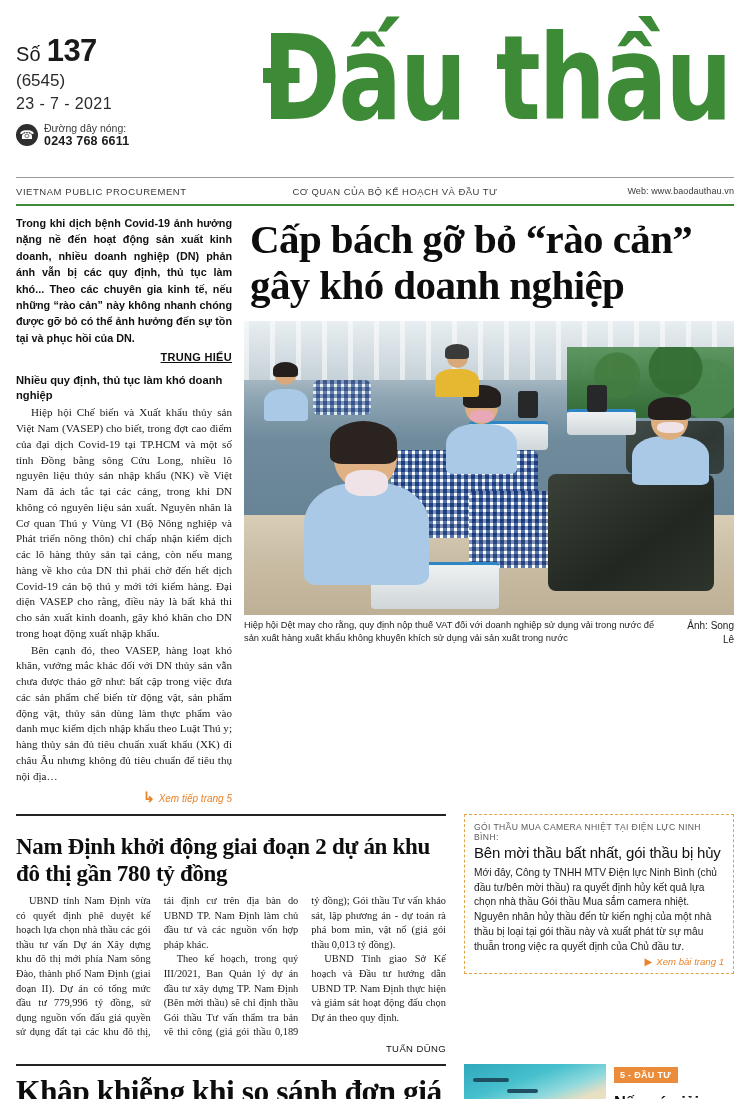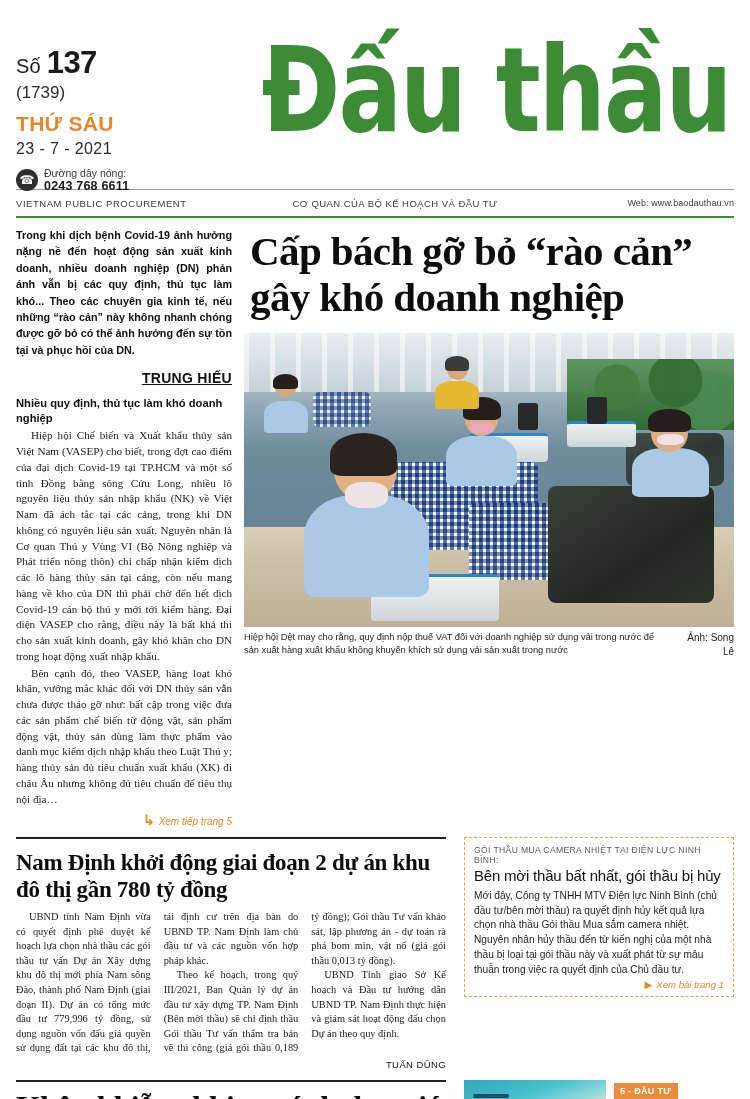--- a/index.html
+++ b/index.html
@@ -12,7 +12,7 @@
   .page {
     position: relative;
     width: 750px; height: 1099px;
-    padding: 17px 16px;
+    padding: 5px 16px;
     background: #fff;
   }
 

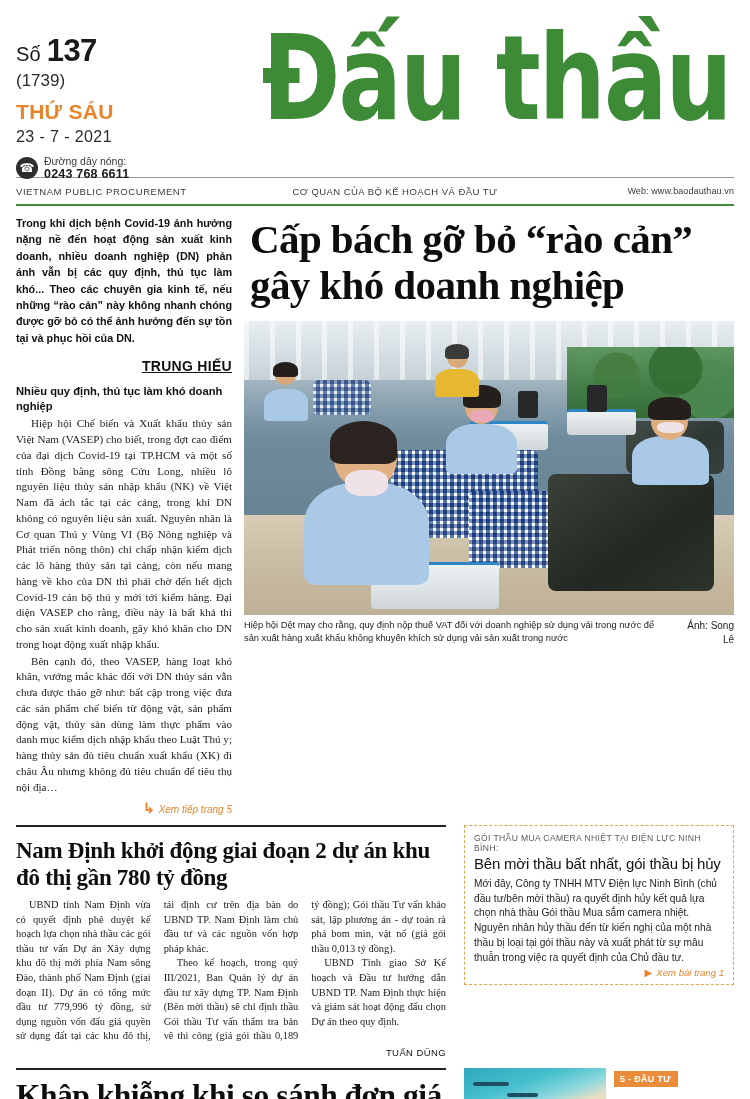--- a/index.html
+++ b/index.html
@@ -305,7 +305,7 @@
         <span>Số</span>
         <b>137</b>
       </div>
-      <div class="issue-sub">(1739)</div>
+      <div class="issue-sub">(6545)</div>
       <div class="weekday">THỨ SÁU</div>
       <div class="dateline">23 - 7 - 2021</div>
       <div class="hotline">

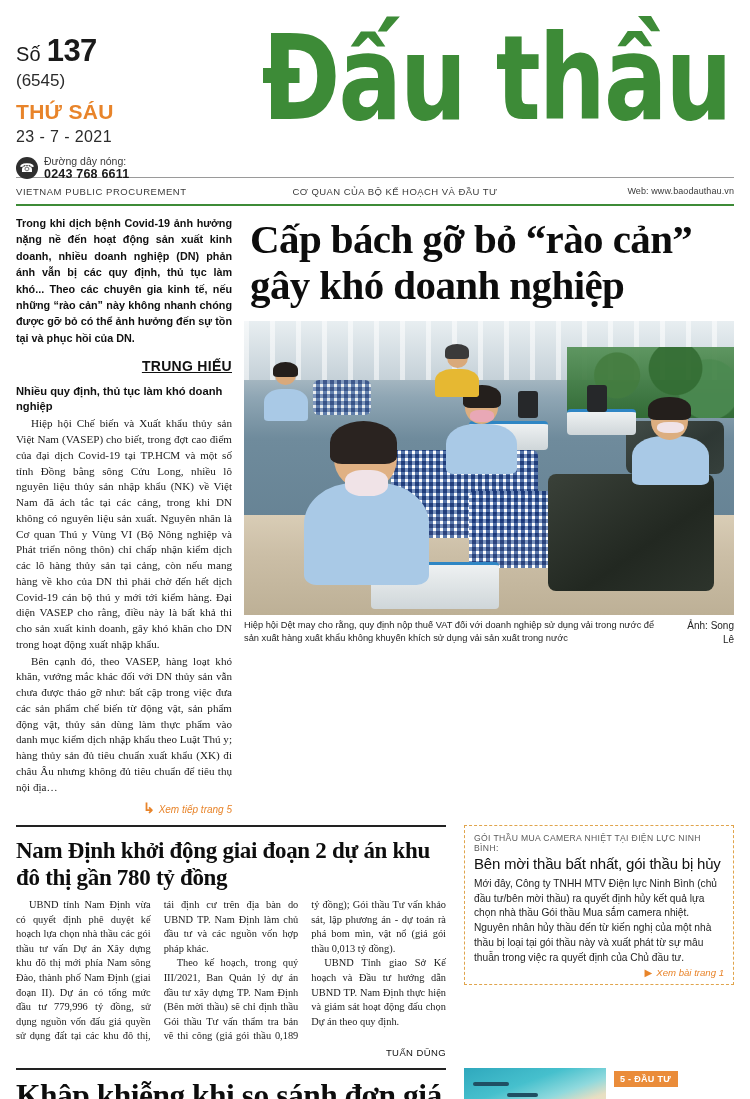--- a/index.html
+++ b/index.html
@@ -306,7 +306,6 @@
         <b>137</b>
       </div>
       <div class="issue-sub">(6545)</div>
-      <div class="weekday">THỨ SÁU</div>
       <div class="dateline">23 - 7 - 2021</div>
       <div class="hotline">
         <span class="phone-circle">☎</span>

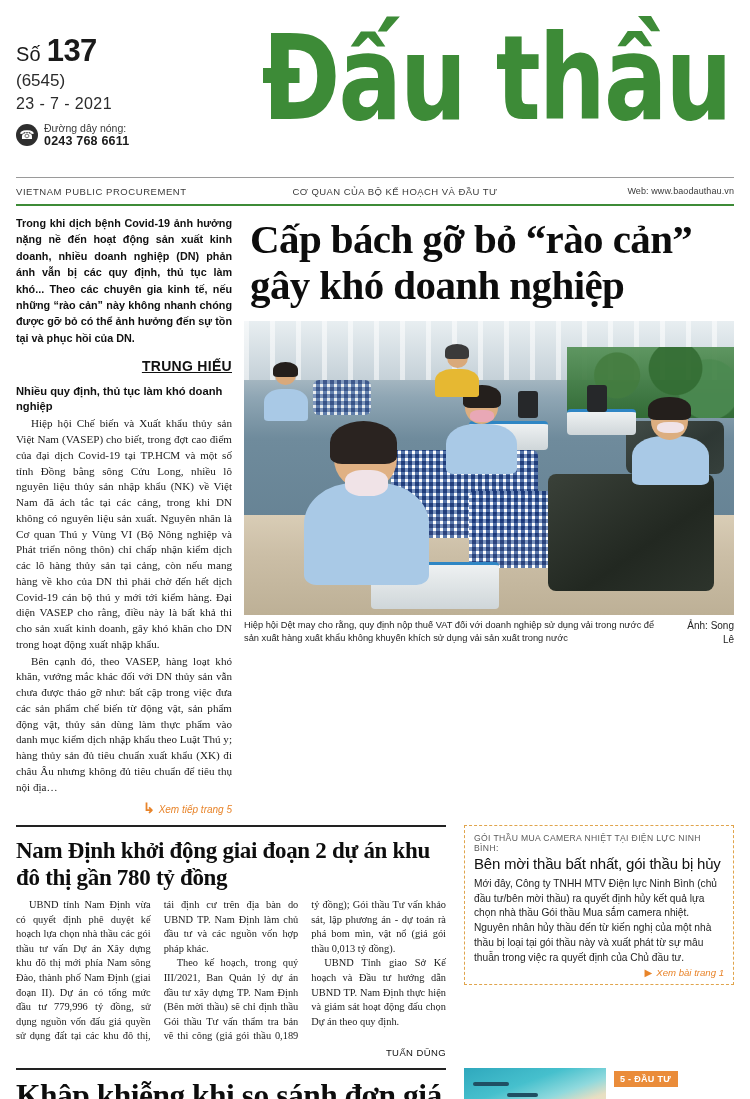--- a/index.html
+++ b/index.html
@@ -98,8 +98,8 @@
   .byline-top {
     text-align: right;
     font-family: "Liberation Sans", sans-serif;
-    font-size: 14px; font-weight: 700; color: #111;
-    margin-top: 12px; letter-spacing: .3px;
+    font-size: 11px; font-weight: 700; color: #111;
+    margin-top: 5px; letter-spacing: .3px;
     text-decoration: underline;
   }
 

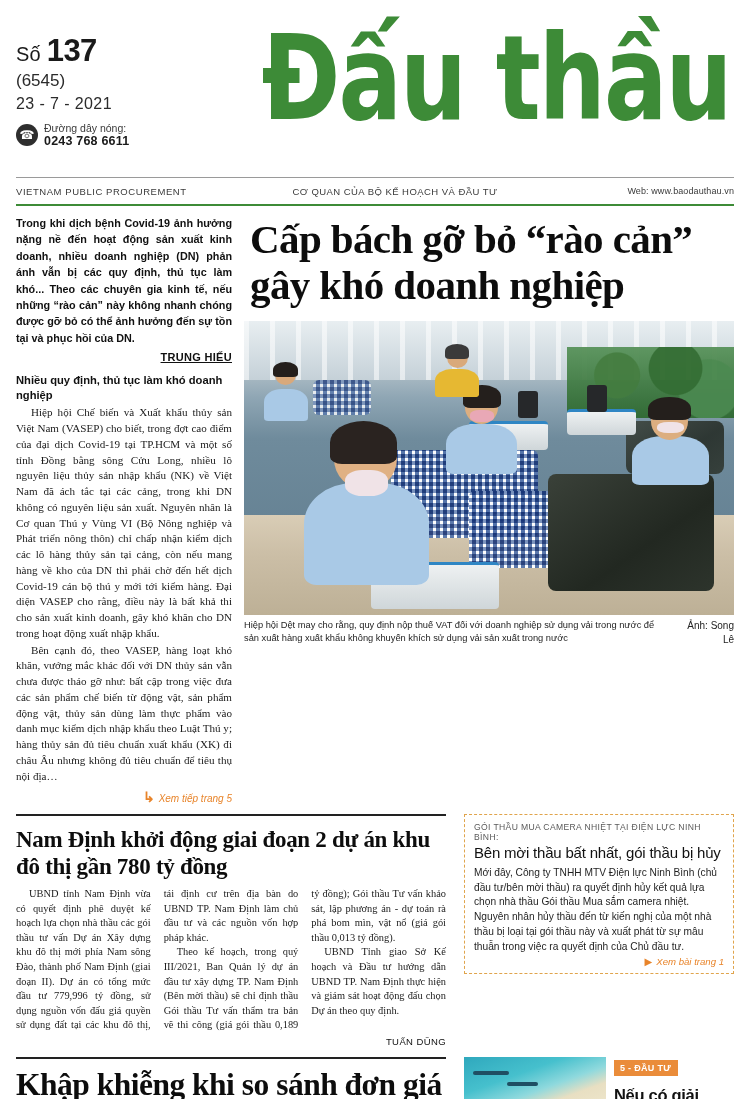--- a/index.html
+++ b/index.html
@@ -164,7 +164,7 @@
     font-family: "Liberation Serif", serif;
     font-weight: 700; font-size: 23px; line-height: 1.17;
     color: #0d0d0d; letter-spacing: -.3px;
-    margin-top: 11px; margin-bottom: 6px;
+    margin-top: 18px; margin-bottom: 6px;
   }
   .cols3 { column-count: 3; column-gap: 13px; }
   .cols3 p {

